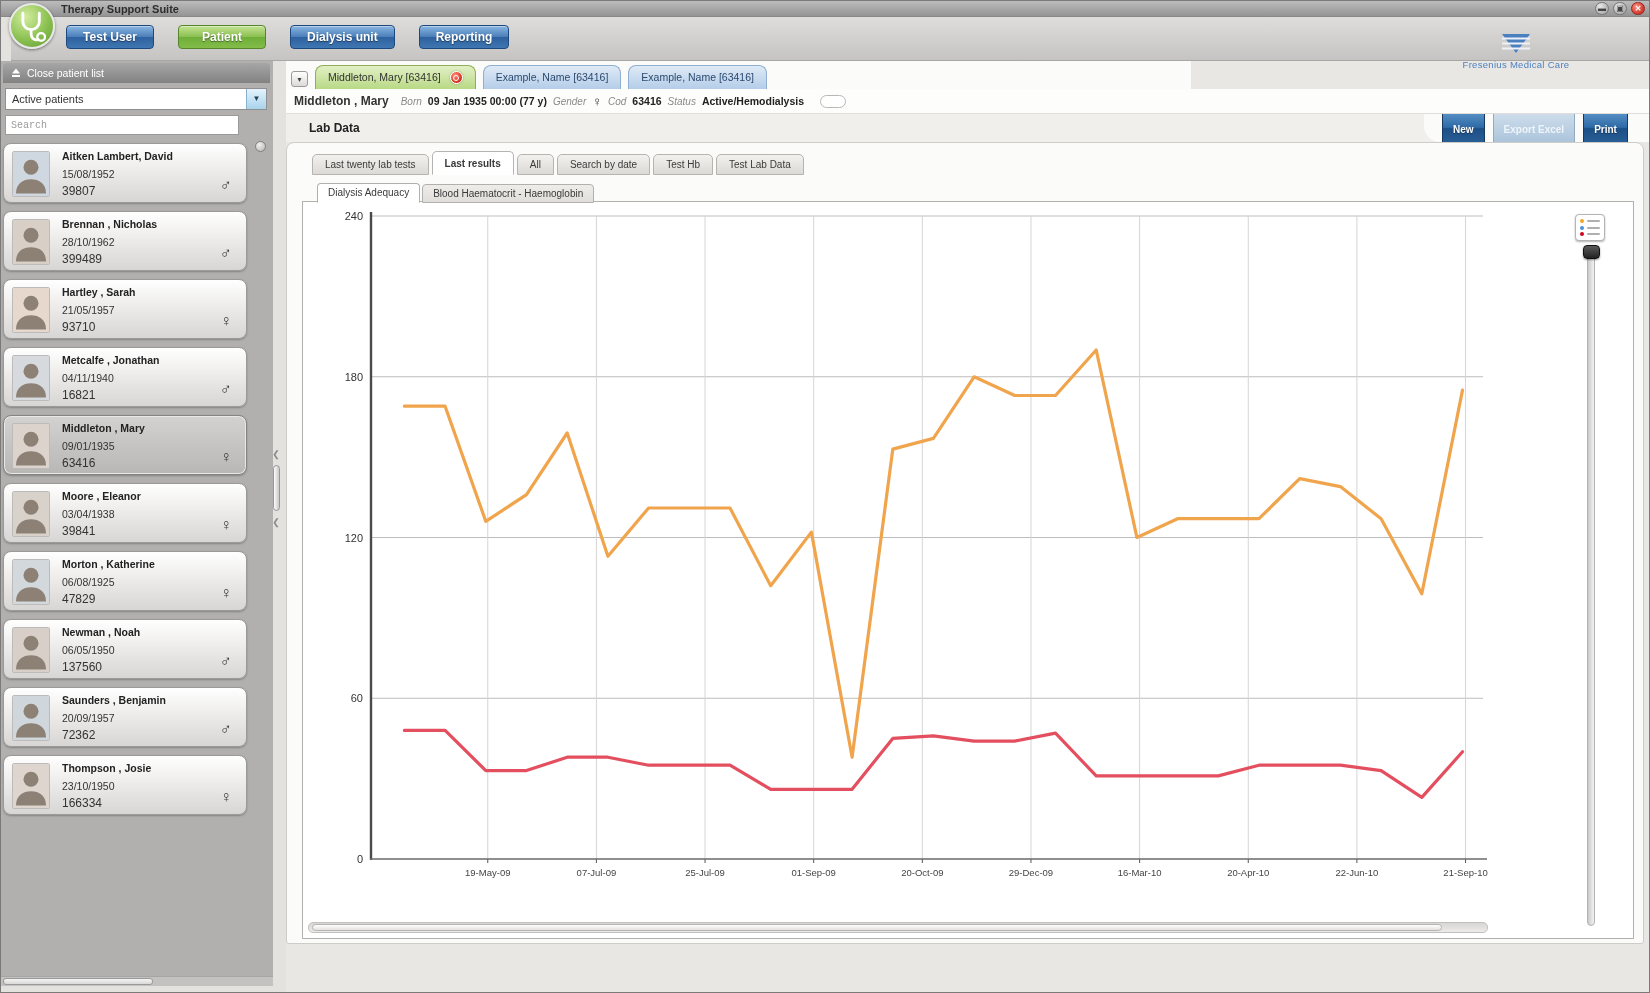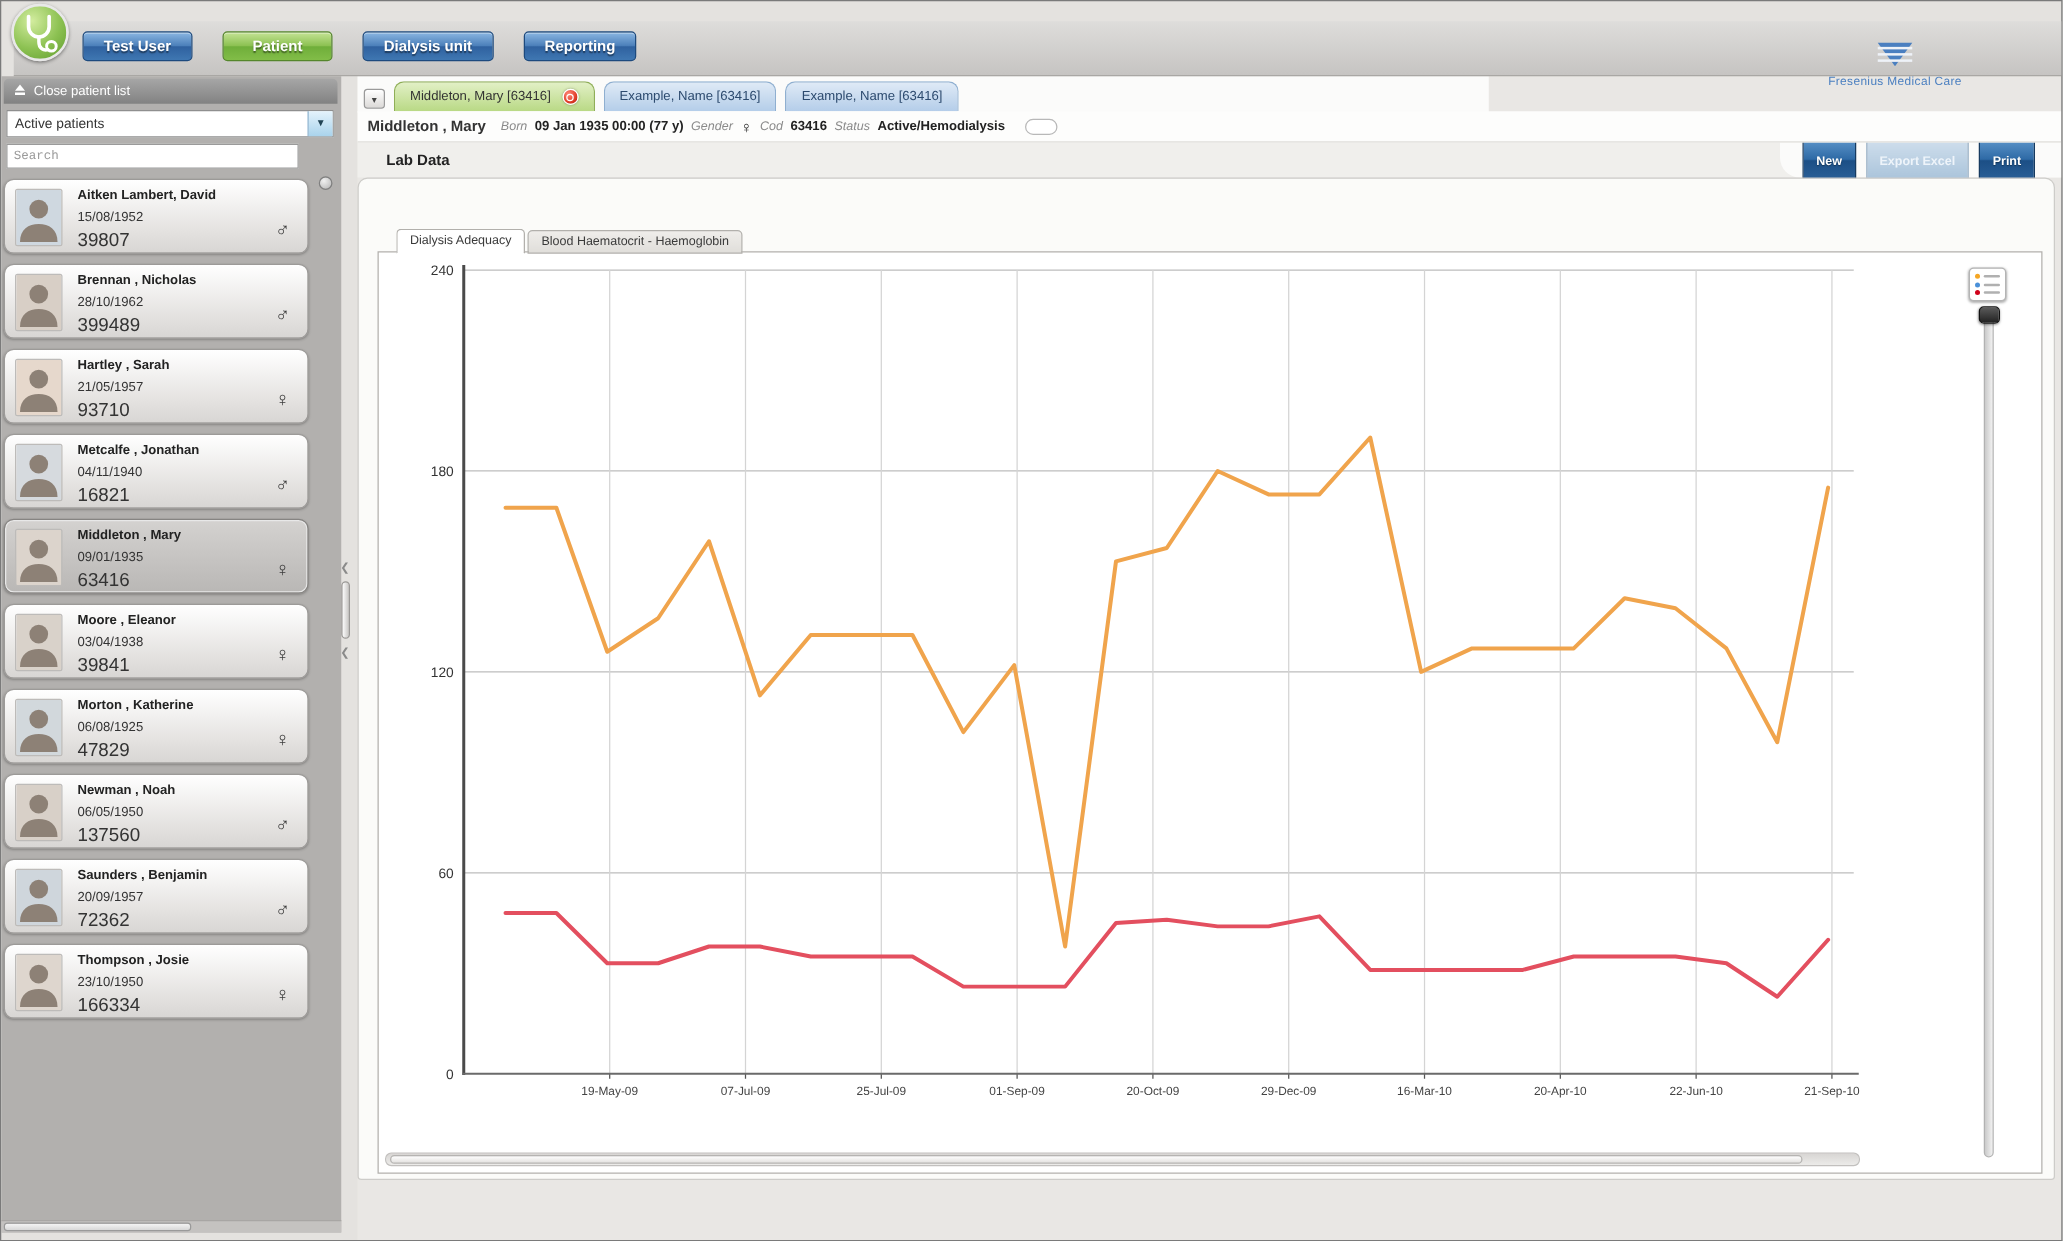--- a/index.html
+++ b/index.html
@@ -119,6 +119,14 @@
 
 <div class="window">
 
+  <div class="titlebar">
+    <span class="title">Therapy Support Suite</span>
+    <div class="win-controls">
+      <div class="win-btn">▬</div>
+      <div class="win-btn">▣</div>
+      <div class="win-btn close">✕</div>
+    </div>
+  </div>
 
   <div class="app-icon">
     <svg viewBox="0 0 46 46" width="42" height="42">

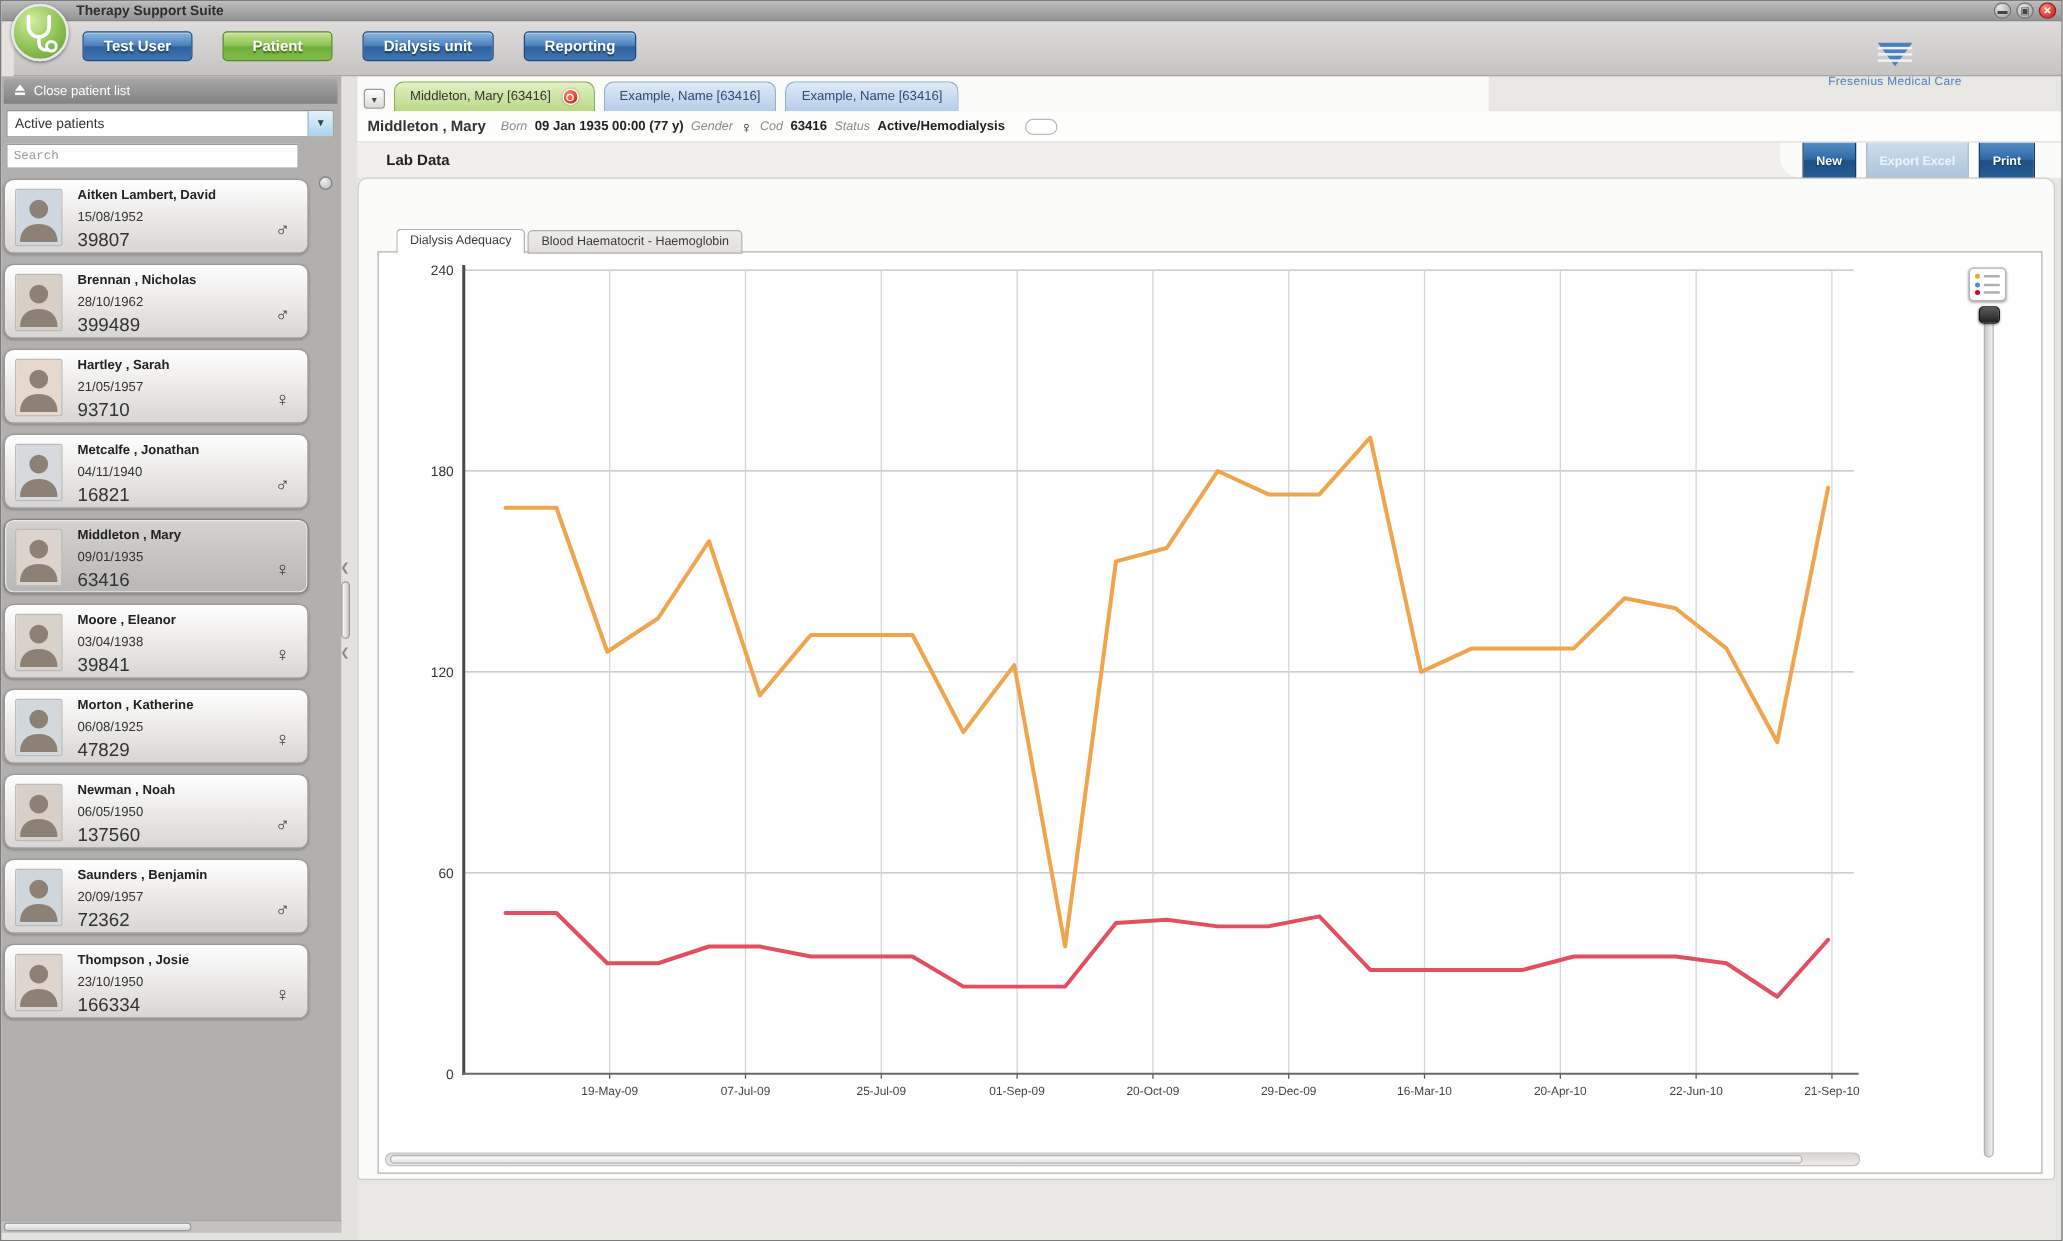--- a/index.html
+++ b/index.html
@@ -339,6 +339,14 @@
     </div>
 
     <div class="panel">
+      <div class="lab-tabs" id="lab-tabs">
+          <div class="l-tab">Last twenty lab tests</div>
+          <div class="l-tab active">Last results</div>
+          <div class="l-tab">All</div>
+          <div class="l-tab">Search by date</div>
+          <div class="l-tab">Test Hb</div>
+          <div class="l-tab">Test Lab Data</div>
+        </div>
       <div class="sub-tabs" id="sub-tabs">
           <div class="s-tab active">Dialysis Adequacy</div>
           <div class="s-tab">Blood Haematocrit - Haemoglobin</div>

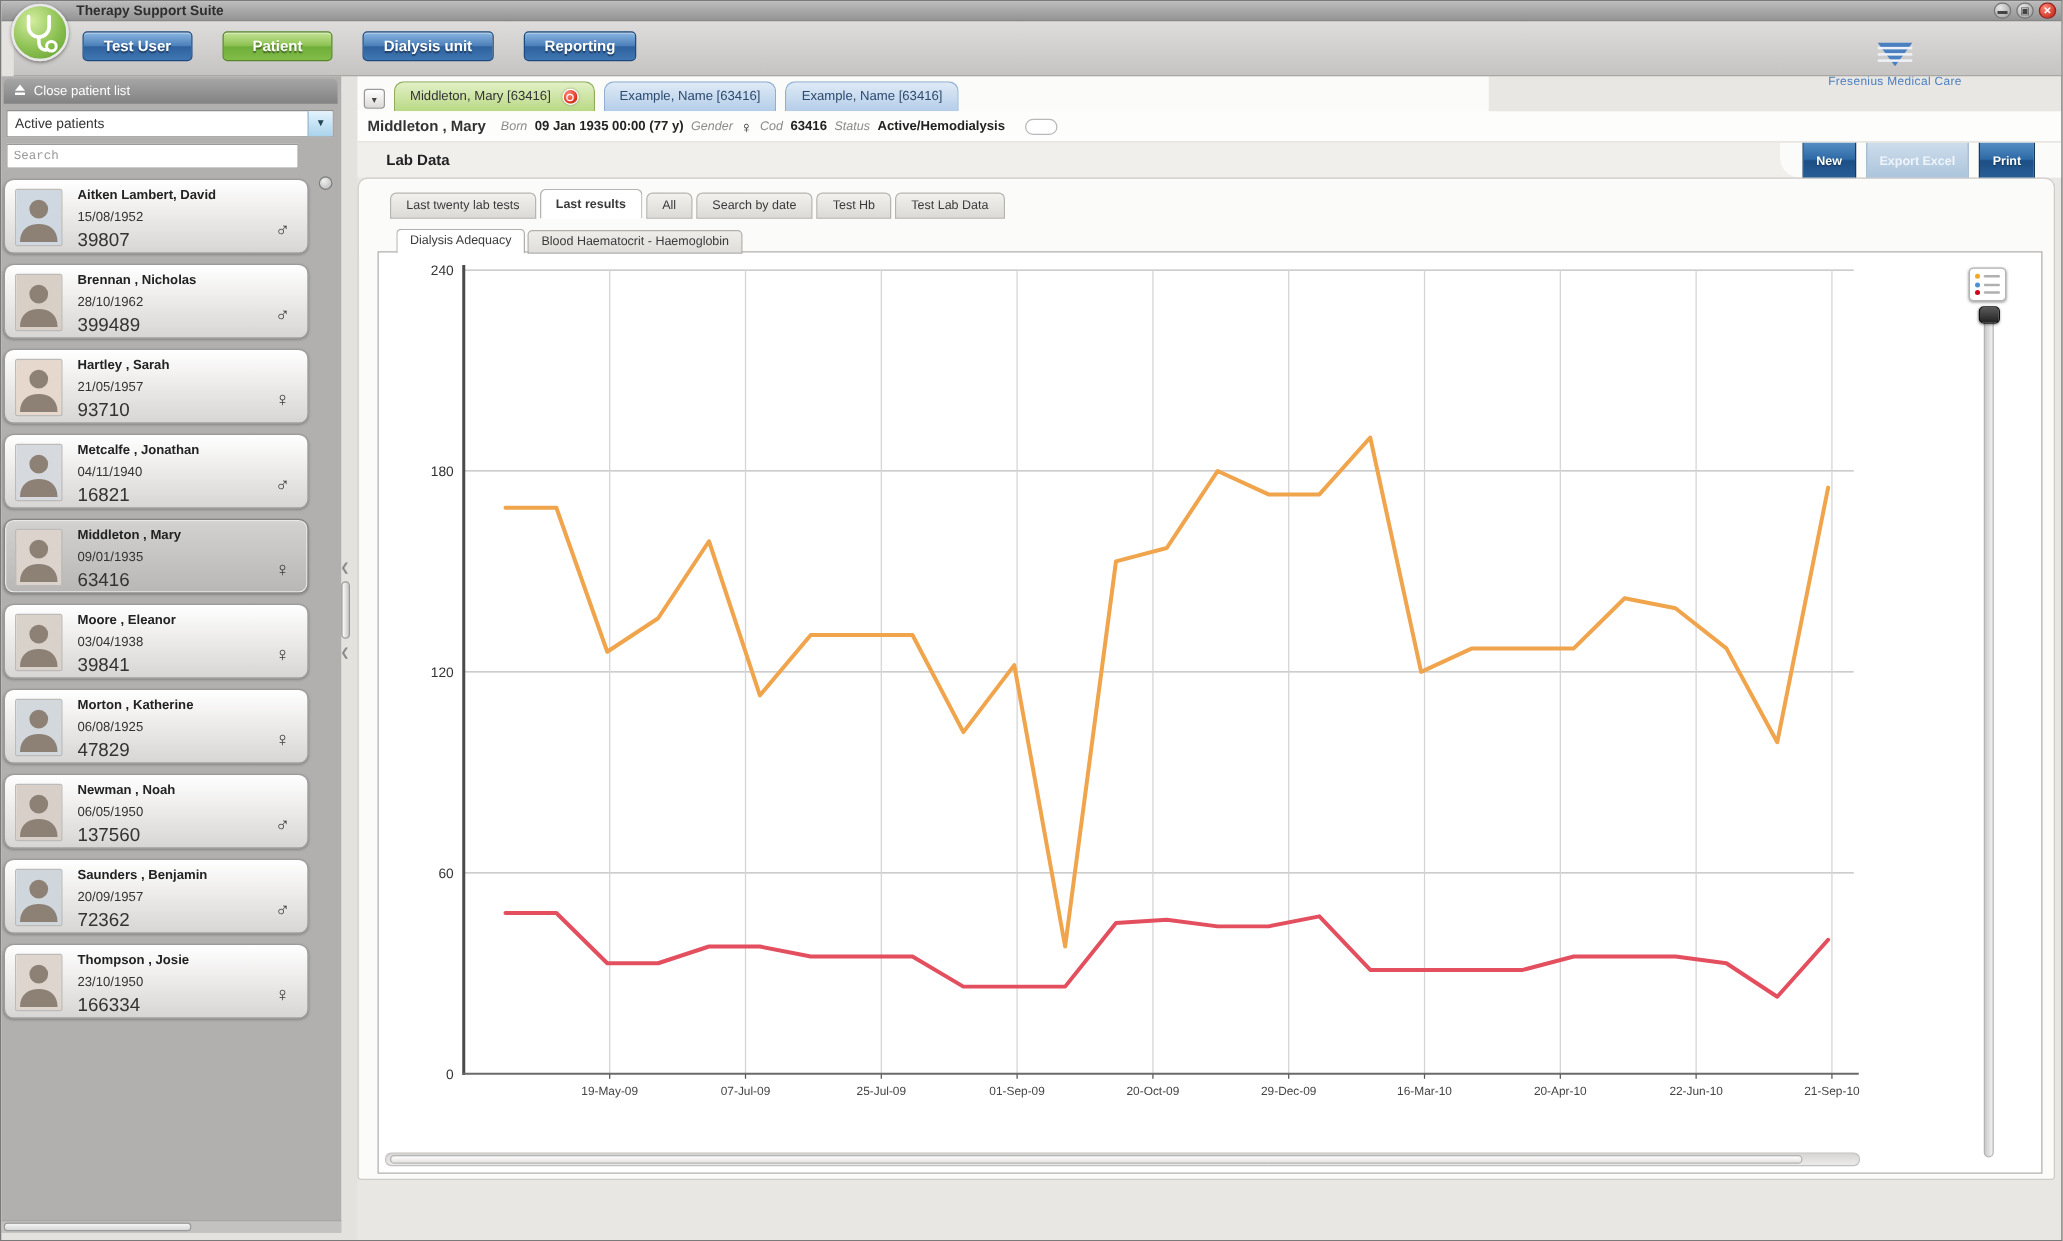--- a/index.html
+++ b/index.html
@@ -48,7 +48,7 @@
   .p-photo svg { width:100%; height:100%; display:block; }
   .p-name { position:absolute; left:58px; top:6px; font-size:10.5px; font-weight:bold; color:#222; }
   .p-dob  { position:absolute; left:58px; top:24px; font-size:10.5px; color:#333; }
-  .p-id   { position:absolute; left:58px; top:40px; font-size:15px; color:#333; }
+  .p-id   { position:absolute; left:58px; top:40px; font-size:12px; color:#333; }
   .p-gender { position:absolute; right:14px; bottom:8px; font-size:16px; font-weight:bold; color:#3a3a3a; }
 
   .collapse-handle { position:absolute; left:266px; top:448px; width:18px; height:130px; text-align:center; }

